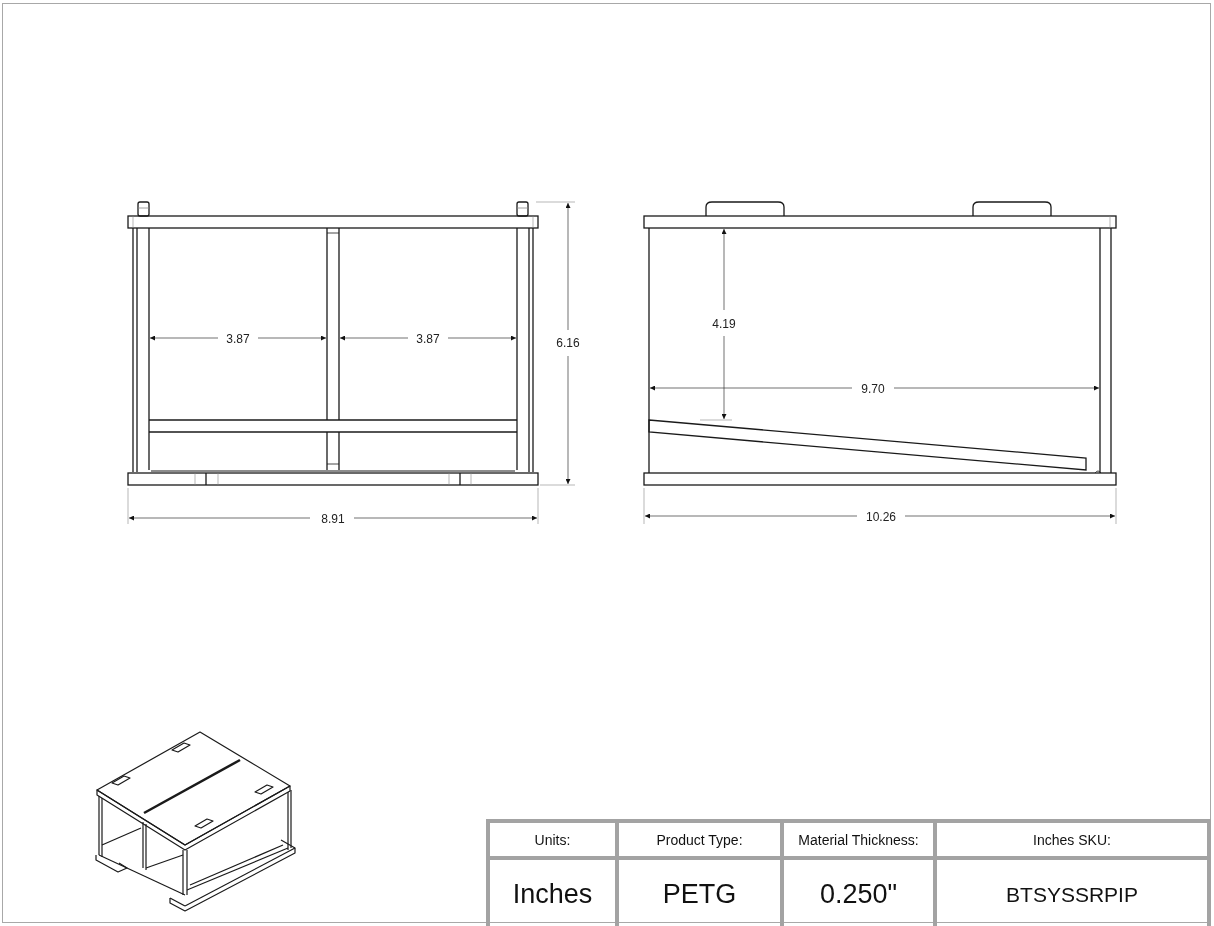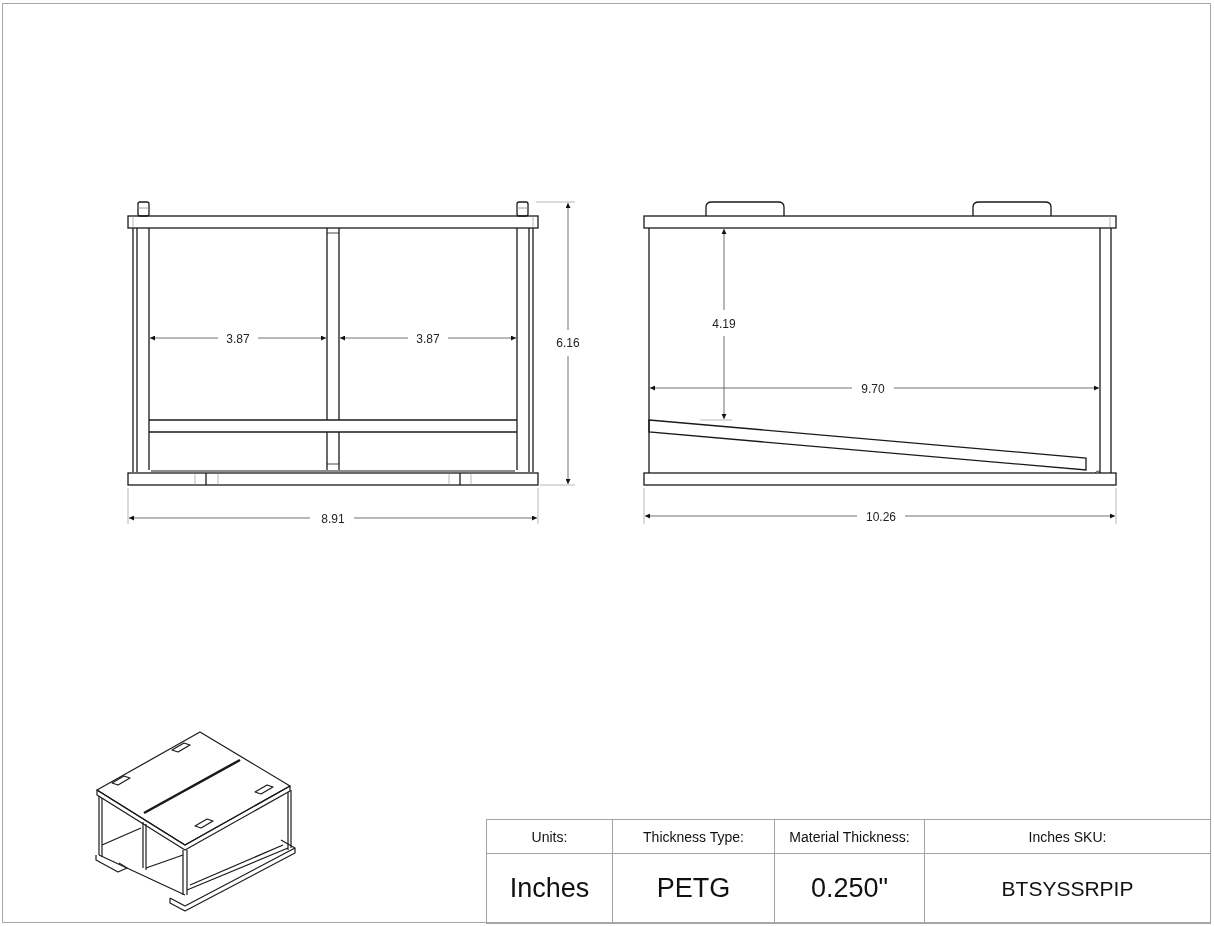--- a/index.html
+++ b/index.html
@@ -8,7 +8,7 @@
     svg.drawing { position: absolute; left: 0; top: 0; width: 1214px; height: 926px; }
     .dim-text { font-family: "Liberation Sans", sans-serif; font-size: 12px; fill: #222; }
     .title-block { position: absolute; left: 486px; top: 819px; width: 725px; height: 104px; border-collapse: collapse; }
-    .title-block td { border: 1px solid #a3a3a3; text-align: center; color: #111; padding: 0; }
+    .title-block td { border: 4px solid #a3a3a3; text-align: center; color: #111; padding: 0; }
     .tb-label { height: 33px; font-size: 14px; }
     .tb-value { height: 69px; font-size: 27px; }
     .tb-value.sku { font-size: 21px; }

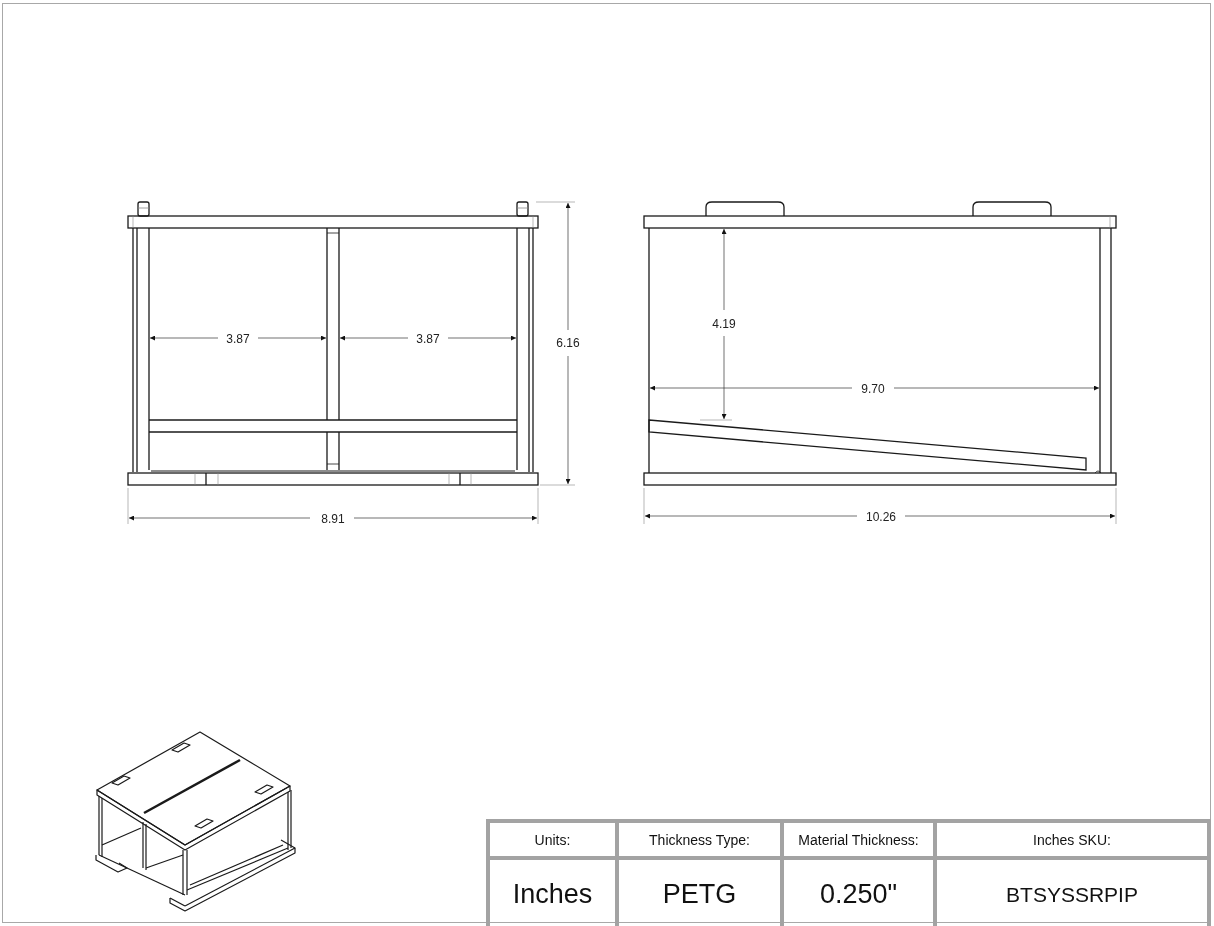--- a/index.html
+++ b/index.html
@@ -165,7 +165,7 @@
   <tbody>
       <tr>
     <td class="tb-label" style="width:125px">Units:</td>
-    <td class="tb-label" style="width:161px">Thickness Type:</td>
+    <td class="tb-label" style="width:161px">Product Type:</td>
     <td class="tb-label" style="width:149px">Material Thickness:</td>
     <td class="tb-label">Inches SKU:</td>
   </tr>

